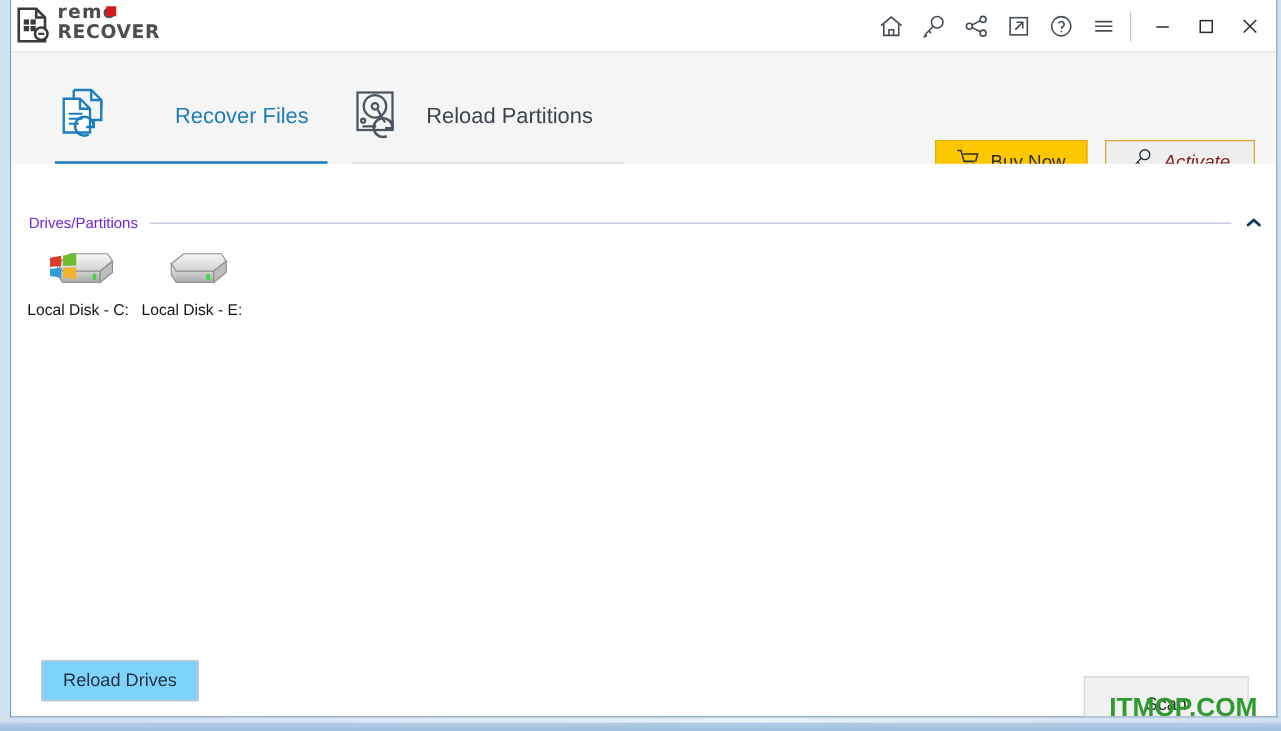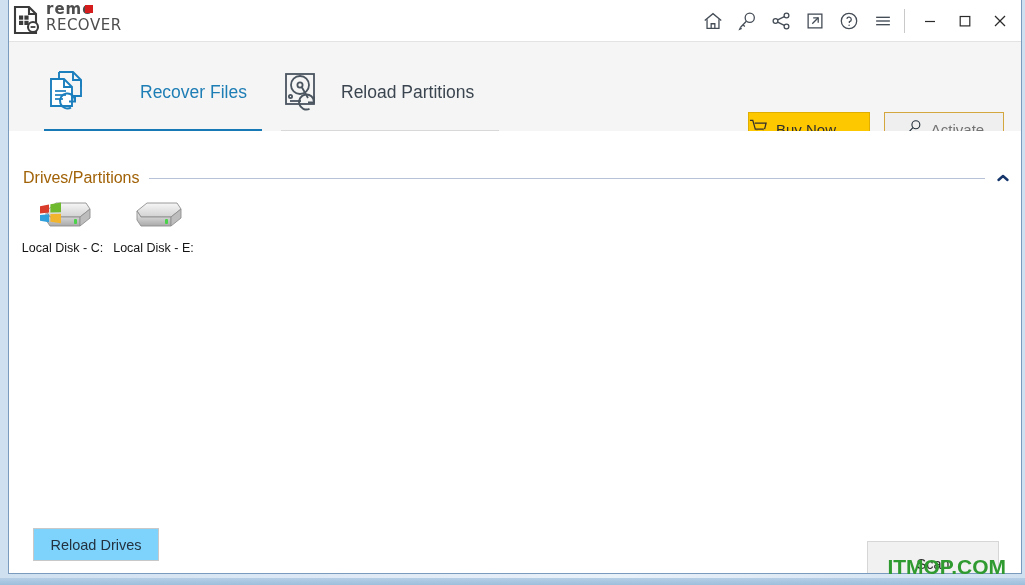--- a/index.html
+++ b/index.html
@@ -74,7 +74,7 @@
   #logo-recover {
     top: 13px;
     font-family: "DejaVu Sans", sans-serif;
-    font-weight: normal;
+    font-weight: bold;
     font-size: 15px;
     line-height: 16px;
     letter-spacing: 0.5px;

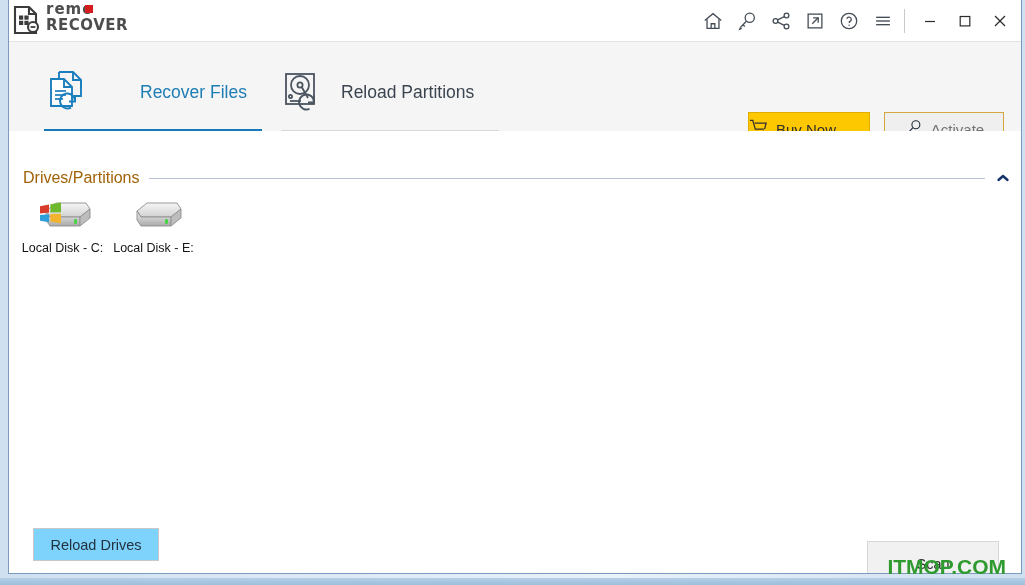--- a/index.html
+++ b/index.html
@@ -148,7 +148,7 @@
     width: 122px; height: 34px;
     background: #fdc800;
     border: 1px solid #e0ae00;
-    display: flex; align-items: center; 
+    display: flex; align-items: center; justify-content: center;
     gap: 8px;
     box-sizing: border-box;
   }

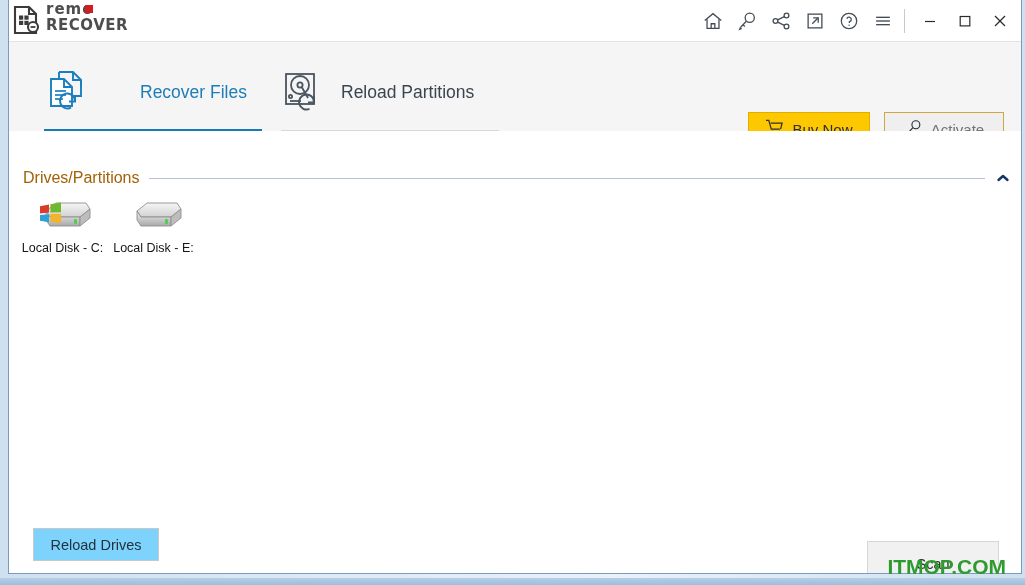--- a/index.html
+++ b/index.html
@@ -163,7 +163,7 @@
     gap: 8px;
     box-sizing: border-box;
   }
-  #activate-button .btn-label { font-size: 15px; color: #737373; }
+  #activate-button .btn-label { font-size: 15px; color: #7f1d1d; font-style: italic; }
 
   
   #main {

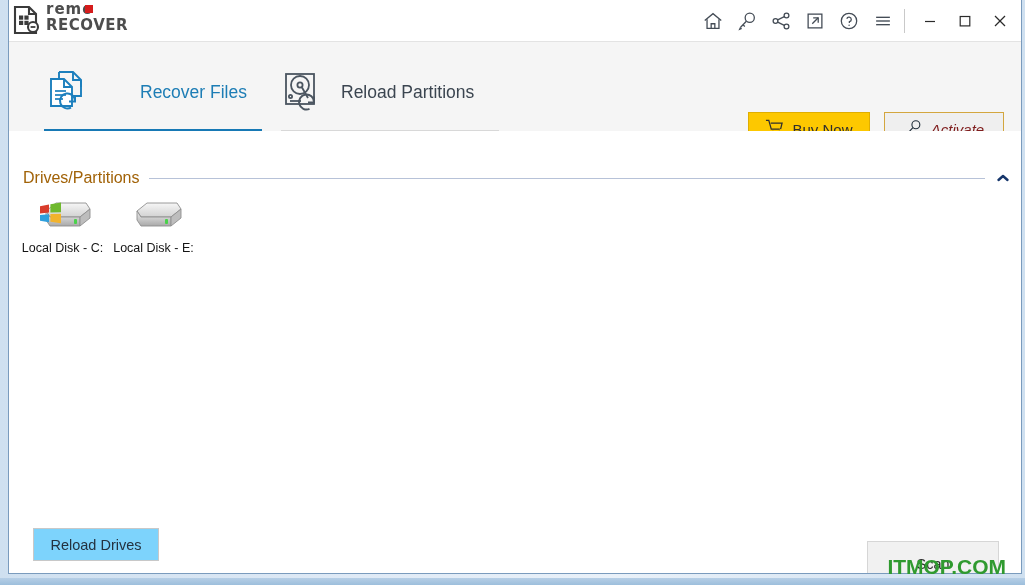--- a/index.html
+++ b/index.html
@@ -182,8 +182,8 @@
     gap: 10px;
   }
   #drives-section-title {
-    font-size: 16px;
-    color: #a16207;
+    font-size: 12px;
+    color: #6d28d9;
     white-space: nowrap;
   }
   #drives-section-rule {

